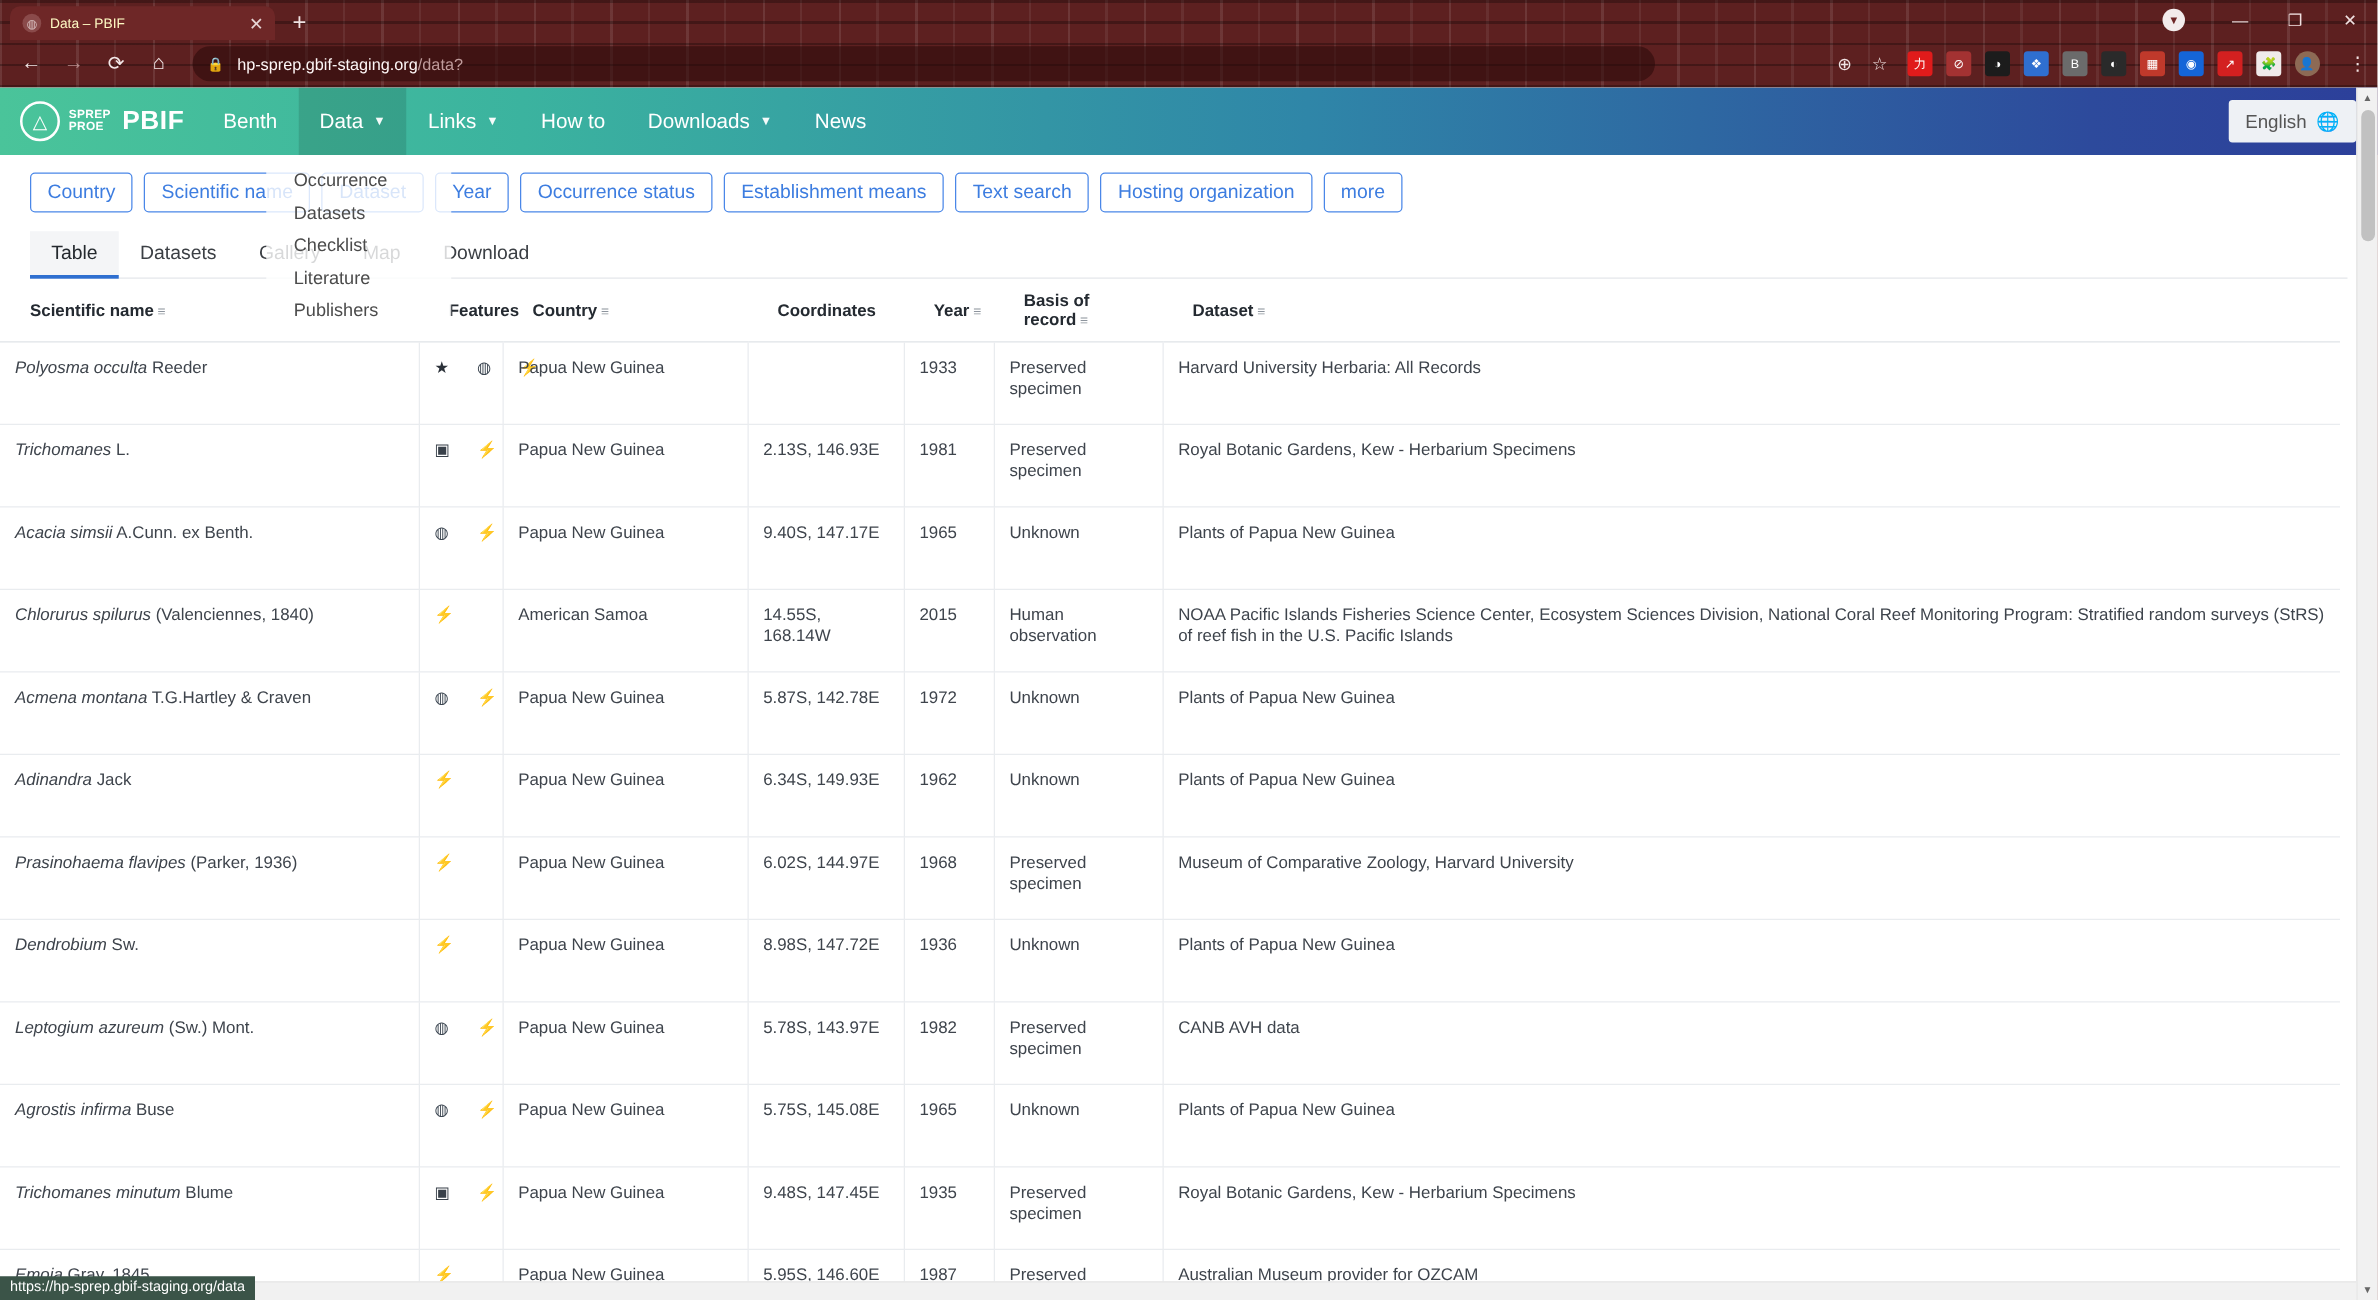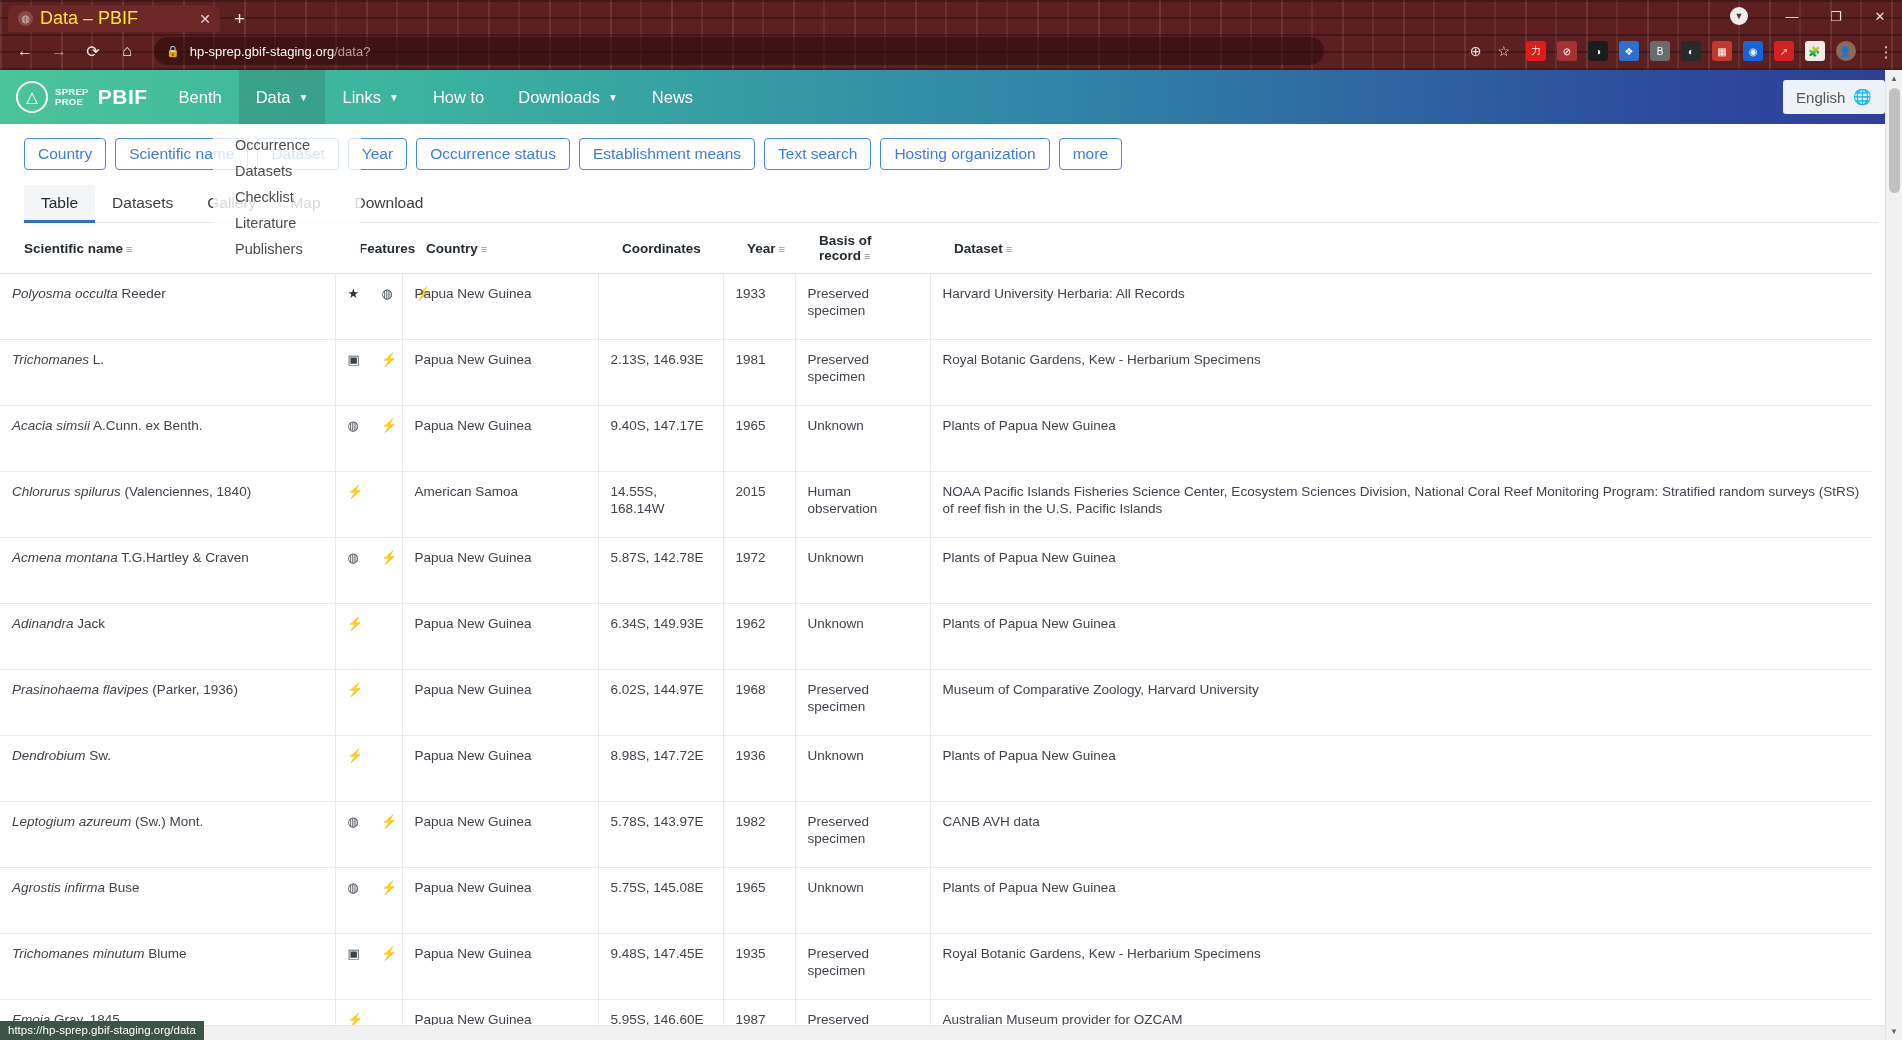--- a/index.html
+++ b/index.html
@@ -42,7 +42,7 @@
     font-size: 10px; color: #d8c0c0; flex: 0 0 auto;
   }
   .tab-title {
-    font-size: 18px; color: #fde047; flex: 1;
+    font-size: 11px; color: #fef9c3; flex: 1;
     white-space: nowrap; overflow: hidden; text-overflow: ellipsis;
   }
   .tab-close { font-size: 14px; color: #e7d5d5; width: 18px; text-align: center; line-height: 1; }

